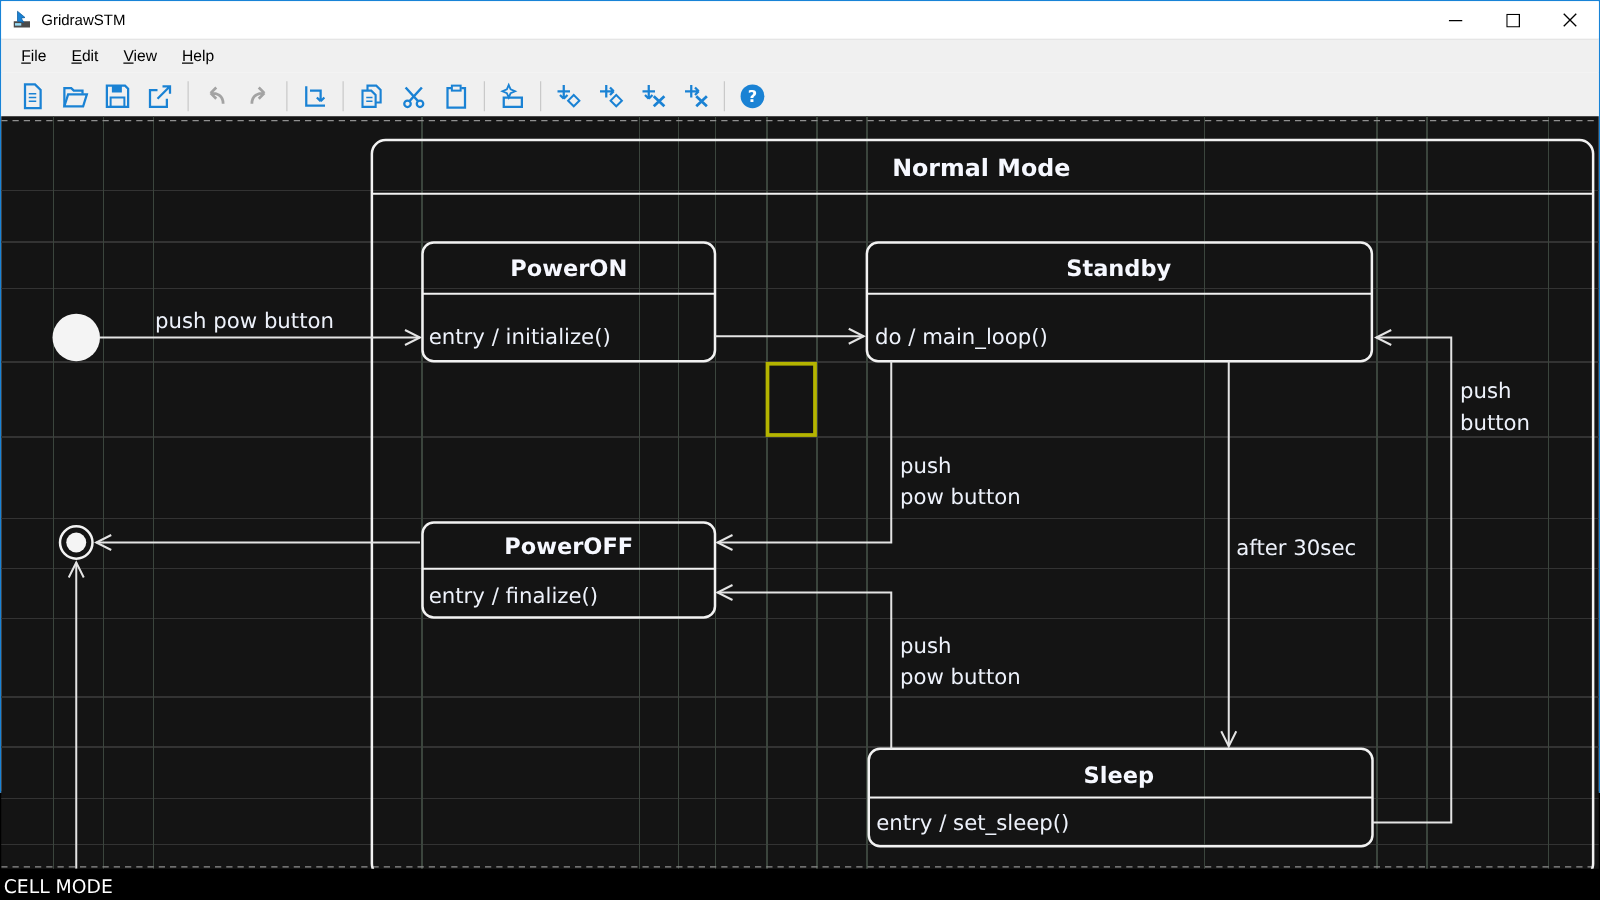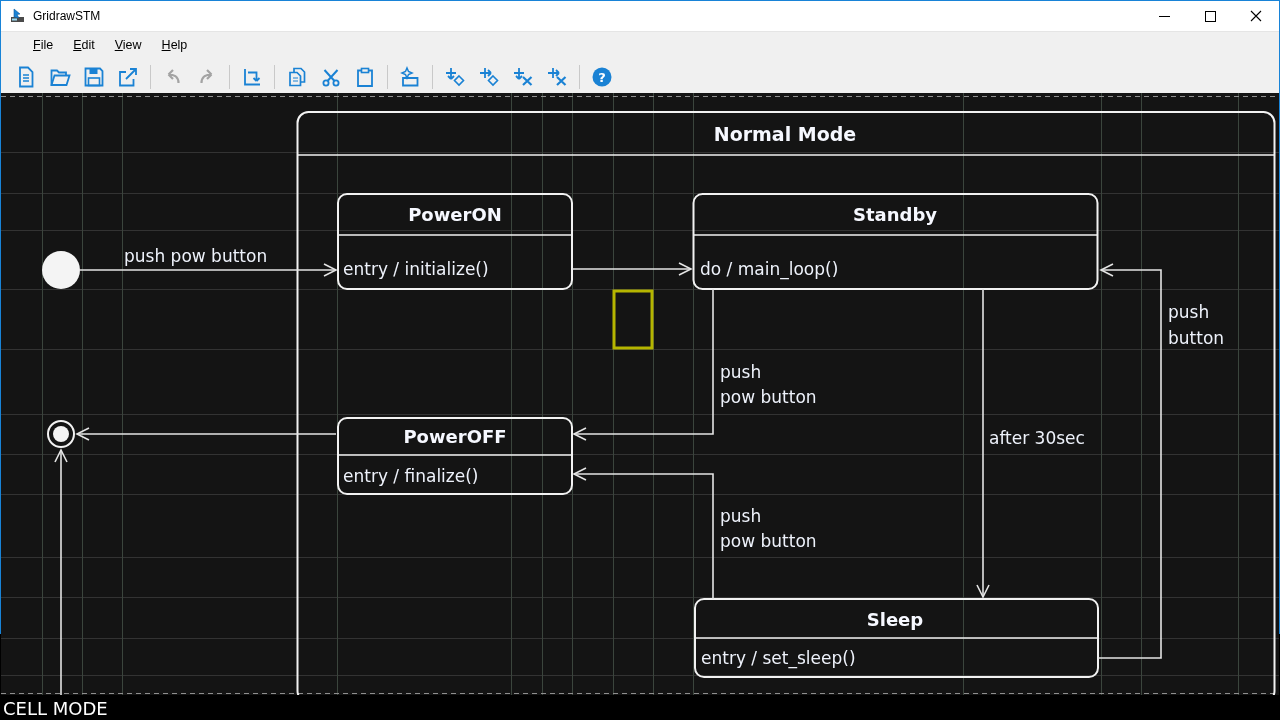--- a/index.html
+++ b/index.html
@@ -17,7 +17,7 @@
   .win-btn { width:46px; height:100%; display:flex; align-items:center; justify-content:center; }
   .win-btn svg { display:block; }
   
-  .menubar { height:27px; background:#f0f0f0; display:flex; align-items:center; padding-left:22px; border-top:1px solid #e5e5e5; }
+  .menubar { height:27px; background:#f0f0f0; display:flex; align-items:center; padding-left:6px; border-top:1px solid #e5e5e5; }
   .menu-item { font-size:12.5px; color:#000; padding:4px 10px; }
   .menu-item u { text-decoration:underline; }
   

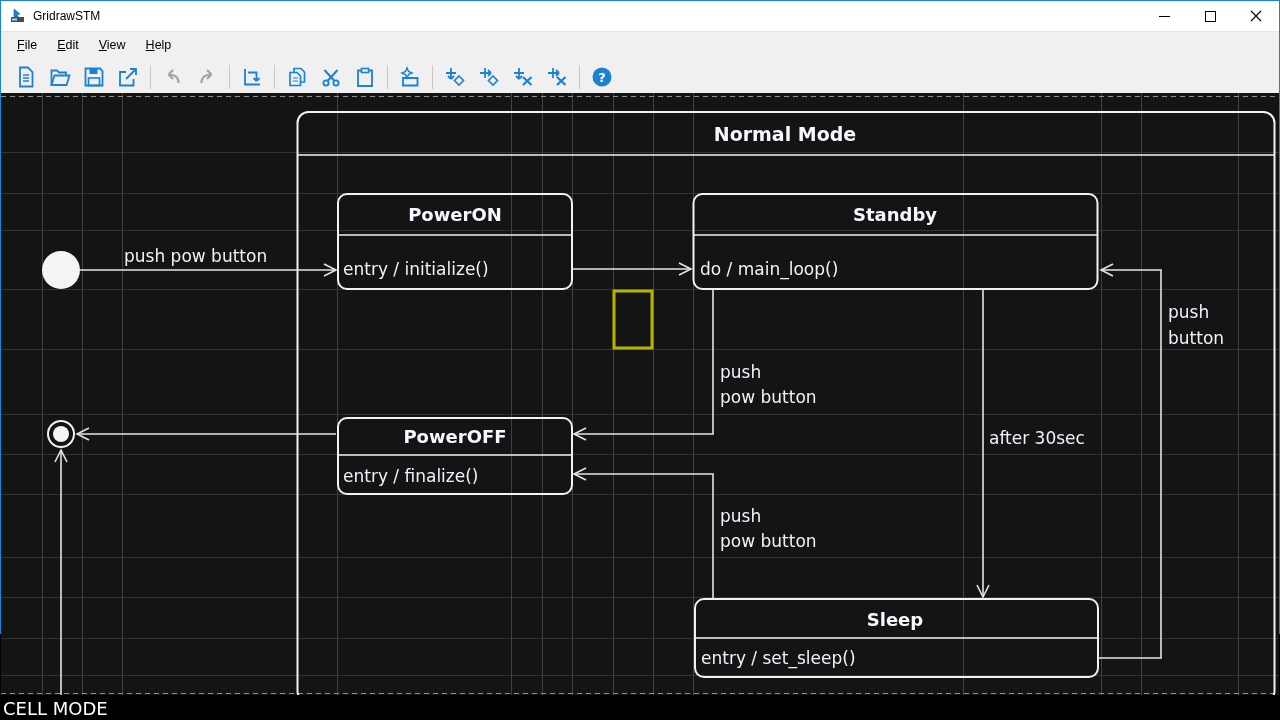--- a/index.html
+++ b/index.html
@@ -29,7 +29,7 @@
   .canvas svg { display:block; }
   
   .statusbar { position:absolute; left:0; top:698px; width:1278px; height:21px; background:#000; color:#fff;
-    font-size:18px; line-height:20px; padding-left:2px; font-family:"DejaVu Sans", sans-serif; }
+    font-size:15px; line-height:20px; padding-left:2px; font-family:"DejaVu Sans", sans-serif; }
   text { font-family:"DejaVu Sans", sans-serif; }
 </style>
 </head>

